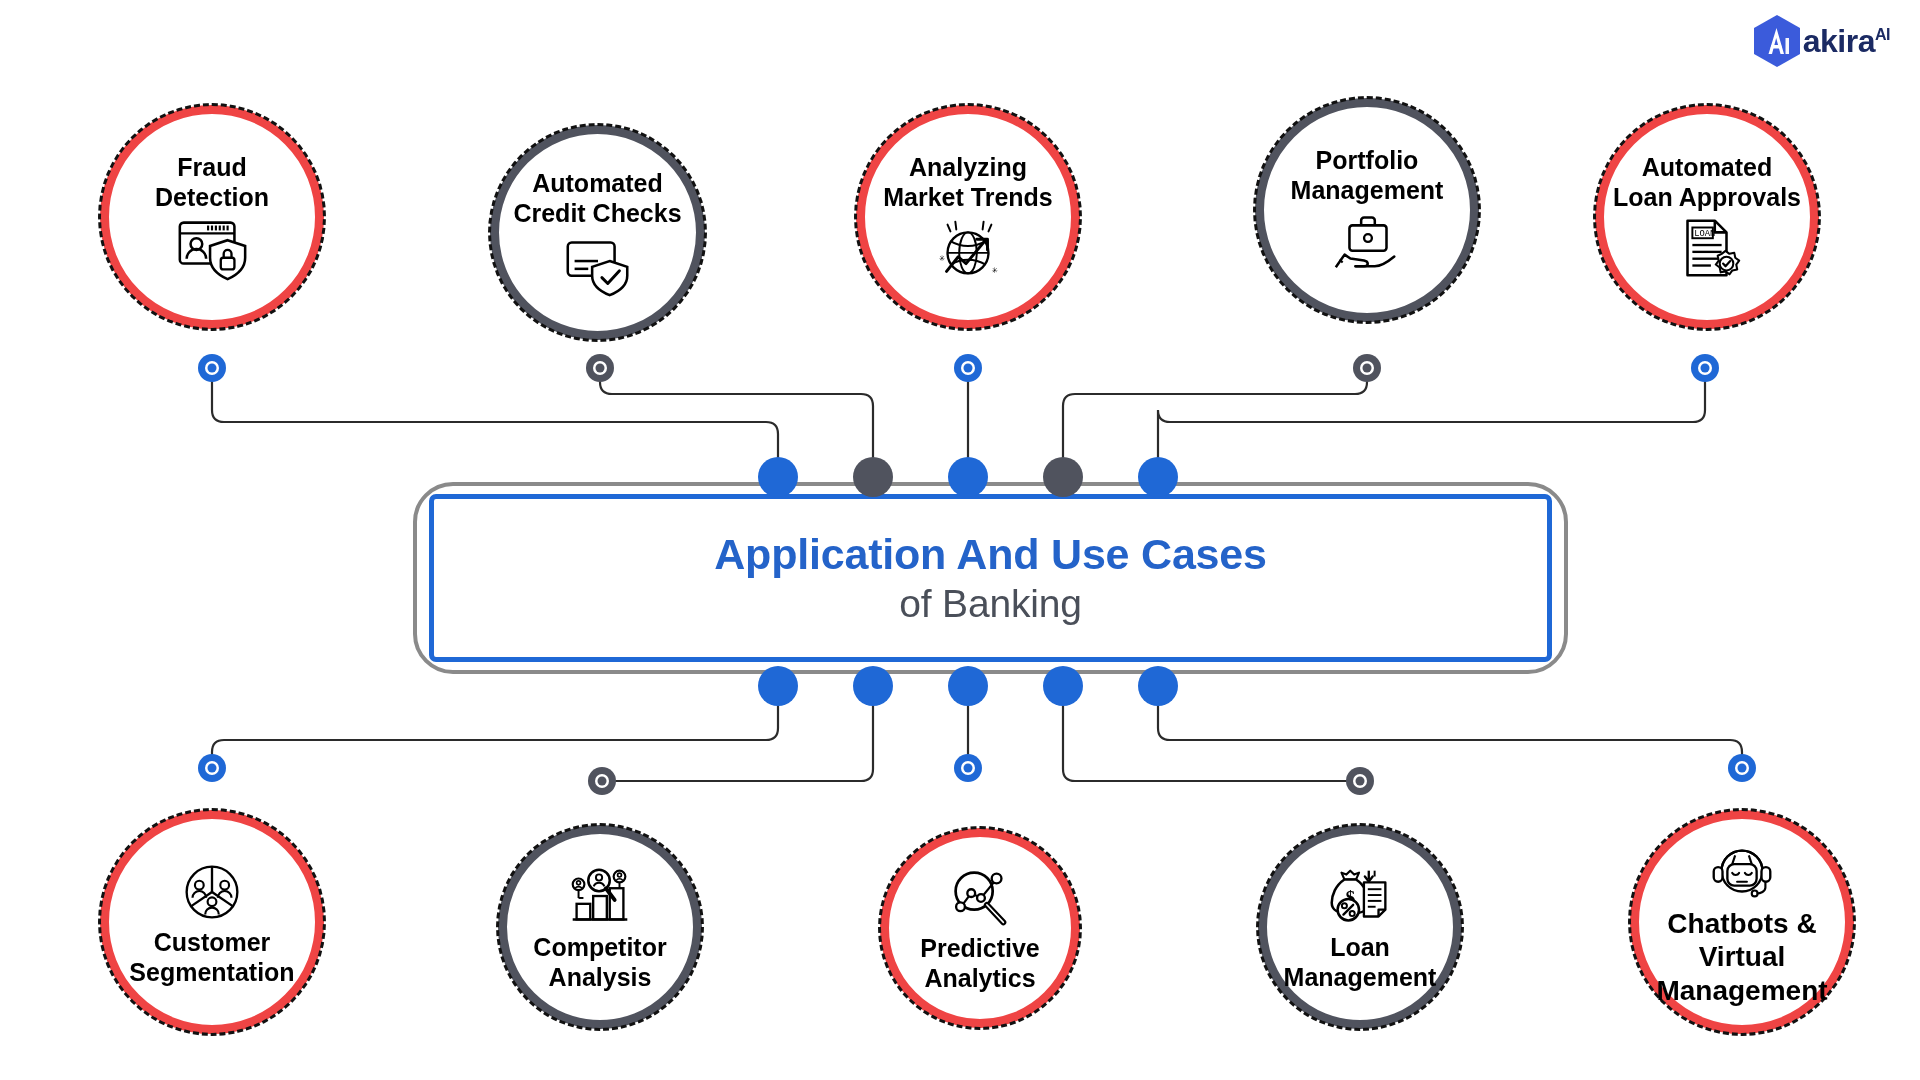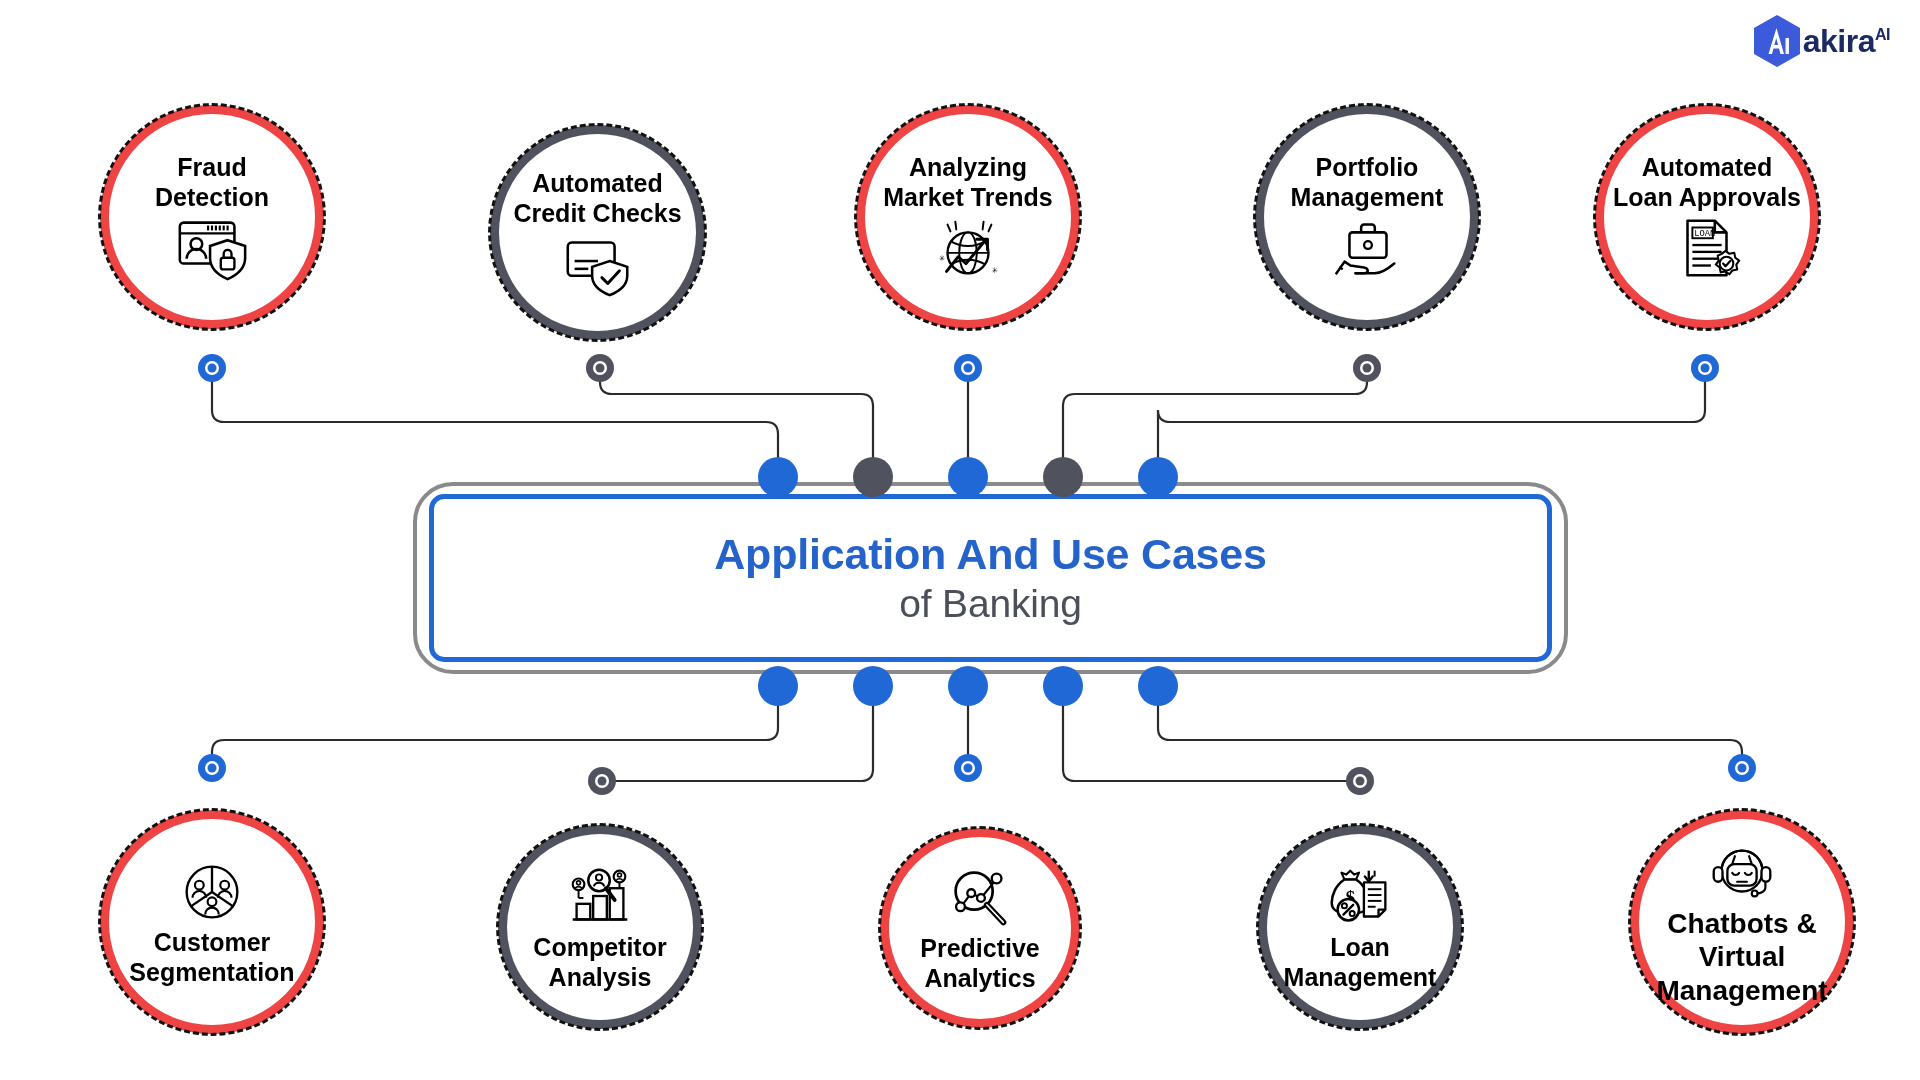--- a/index.html
+++ b/index.html
@@ -234,7 +234,7 @@
     </div>
   </div>
 
-  <div class="node dark" style="left:1255px;top:105px;width:224px;height:224px;">
+  <div class="node dark" style="left:1255px;top:98px;width:224px;height:224px;">
     <div class="dashring"></div>
     <div class="inner">
       <div class="lbl">

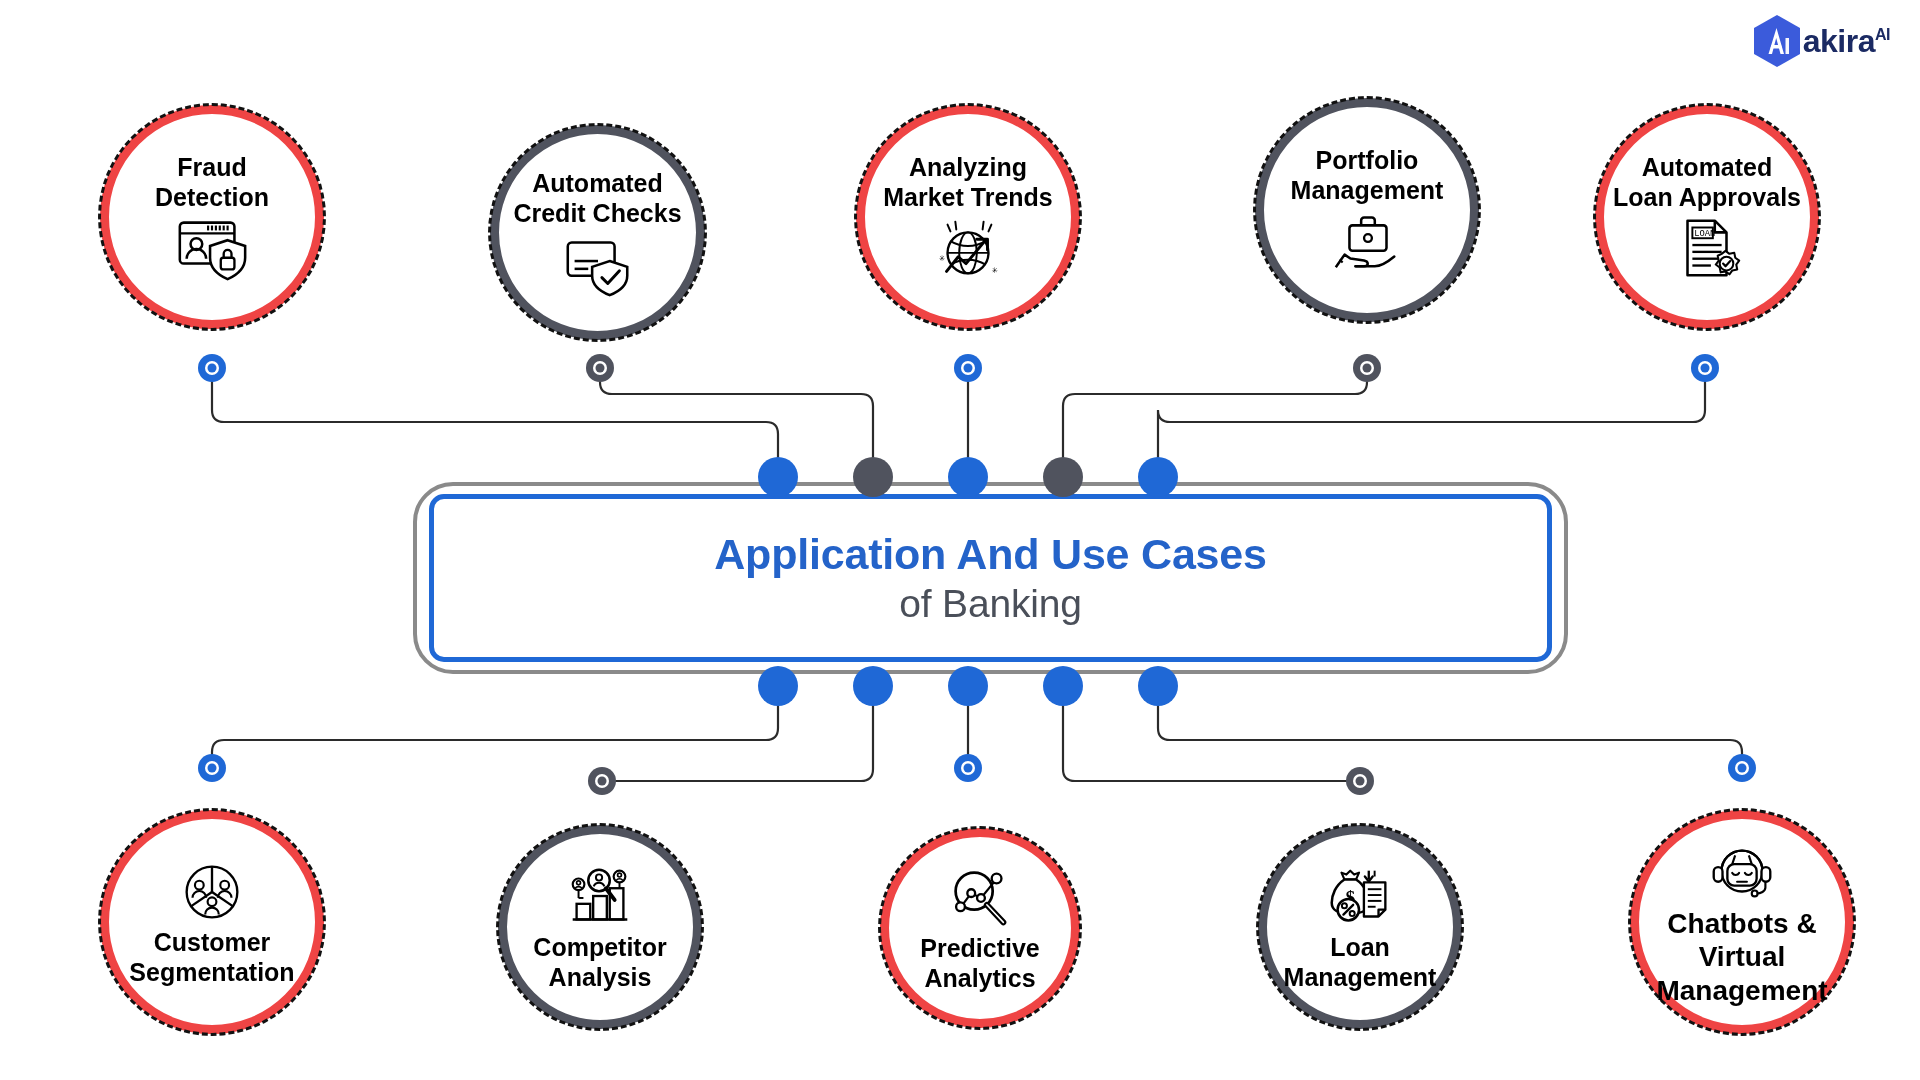--- a/index.html
+++ b/index.html
@@ -32,7 +32,7 @@
   #centerInner{
     position:absolute;
     left:429px;top:494px;width:1123px;height:168px;
-    border:5px solid #1f68d6;border-radius:15px;background:#fff;
+    border:5px solid #1f68d6;border-radius:7px;background:#fff;
     box-sizing:border-box;
     display:flex;flex-direction:column;align-items:center;justify-content:center;
   }

